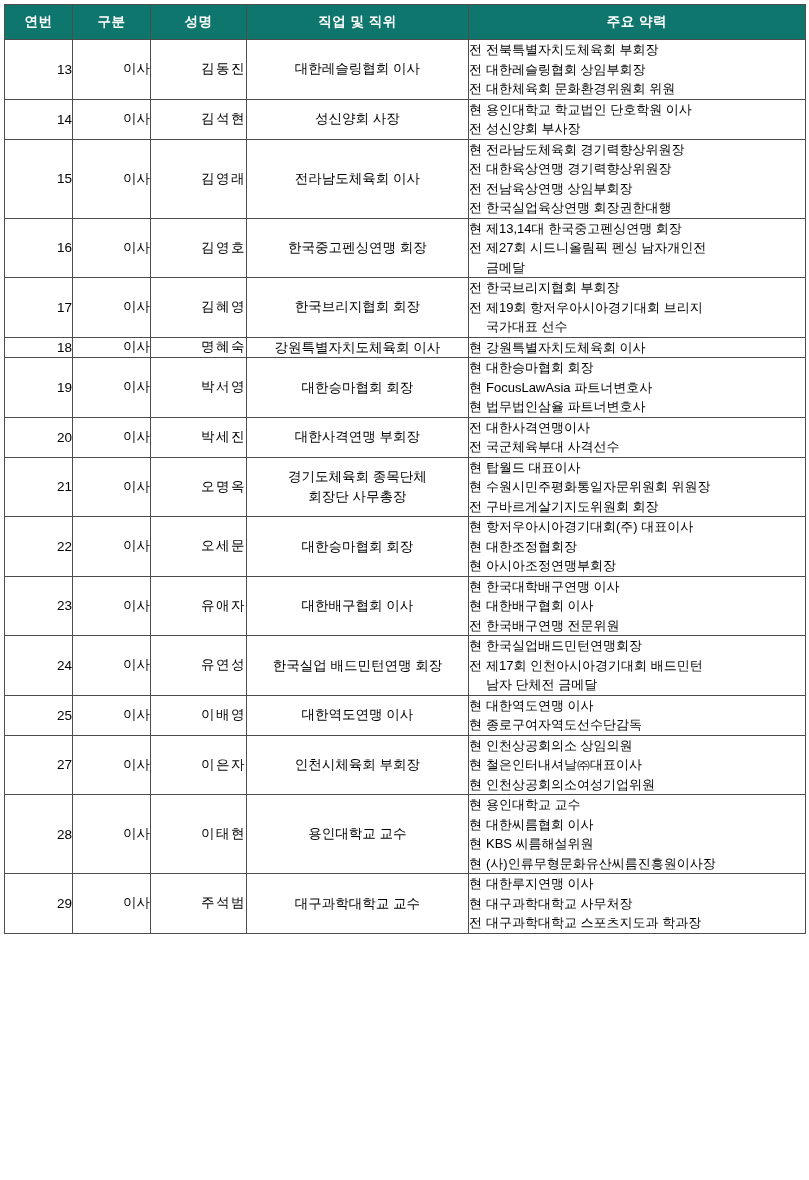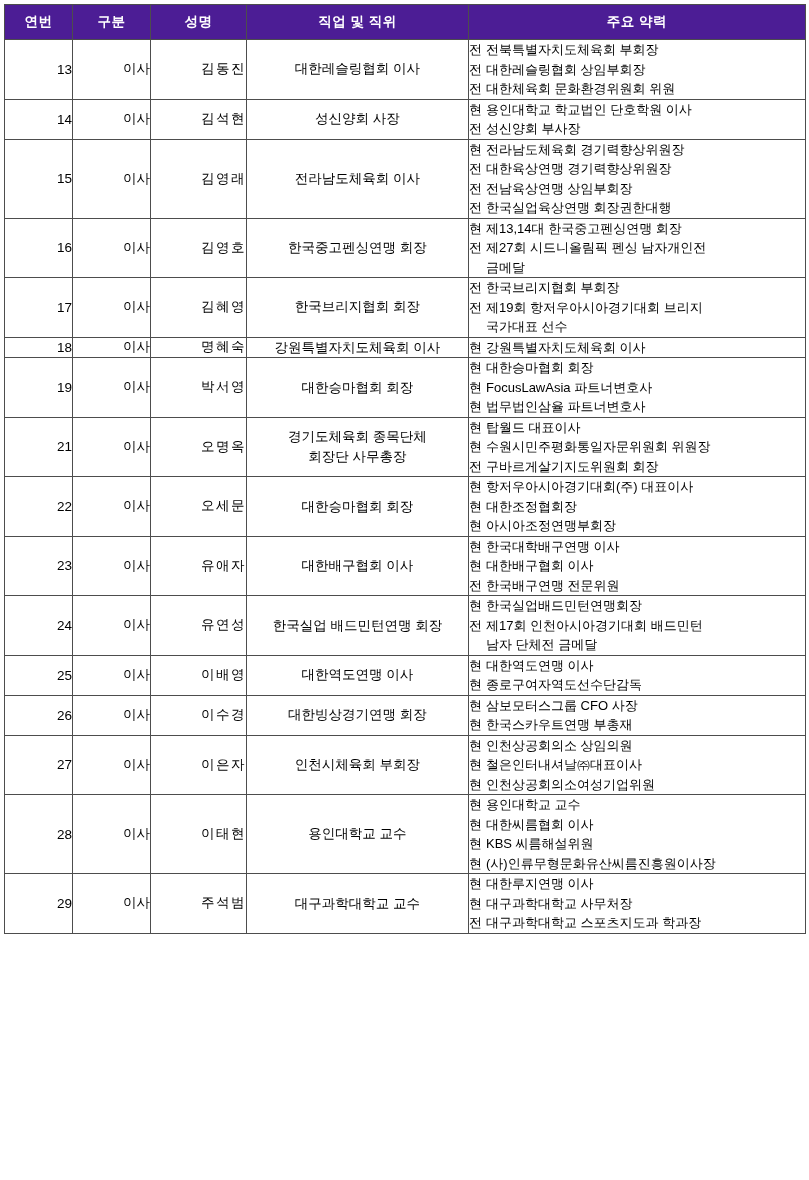--- a/index.html
+++ b/index.html
@@ -29,7 +29,7 @@
     vertical-align: middle;
   }
   thead th {
-    background: #4c1d95;
+    background: #0f766e;
     color: #ffffff;
     font-size: 13.5px;
     font-weight: bold;

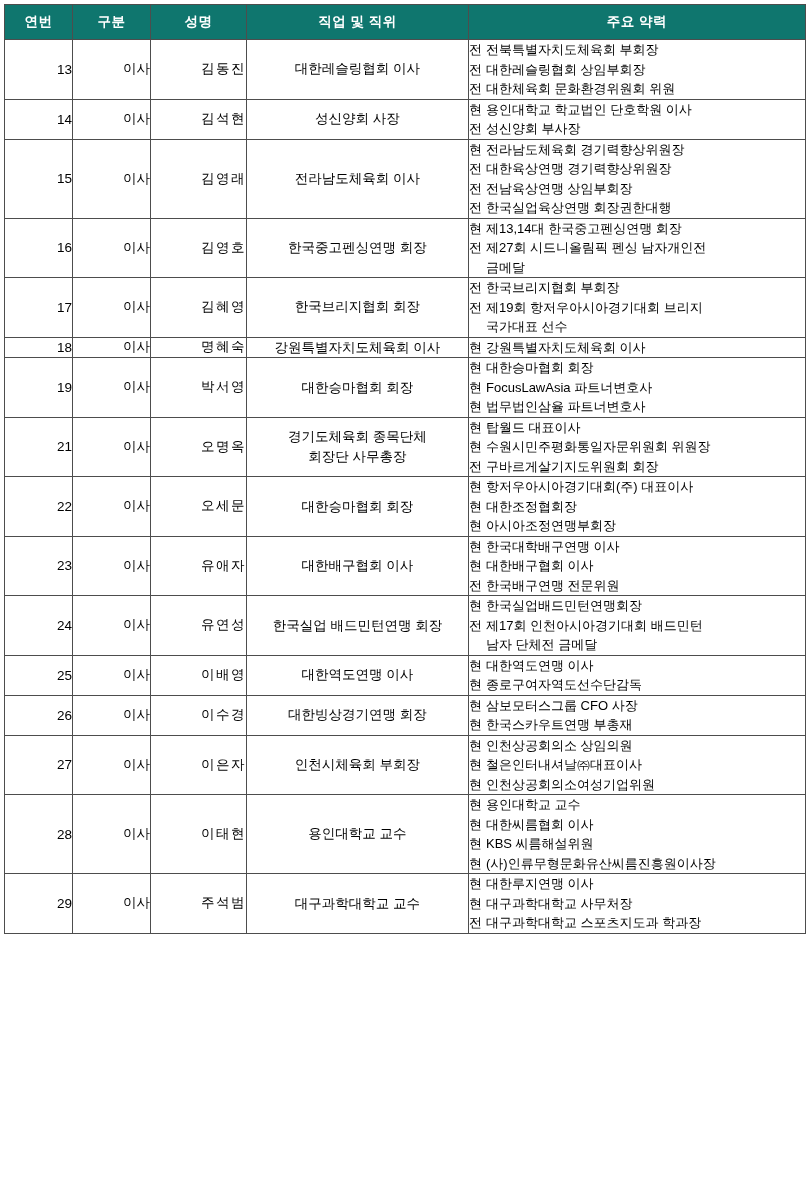--- a/index.html
+++ b/index.html
@@ -189,6 +189,18 @@
           </td>
         </tr>
         <tr>
+          <td class="no">20</td>
+          <td class="type">이사</td>
+          <td class="name">박세진</td>
+          <td class="job">
+            <span class="job-line">대한사격연맹 부회장</span>
+          </td>
+          <td class="career">
+            <span class="career-line"><span class="tag">전</span><span class="txt">대한사격연맹이사</span></span>
+            <span class="career-line"><span class="tag">전</span><span class="txt">국군체육부대 사격선수</span></span>
+          </td>
+        </tr>
+        <tr>
           <td class="no">21</td>
           <td class="type">이사</td>
           <td class="name">오명옥</td>

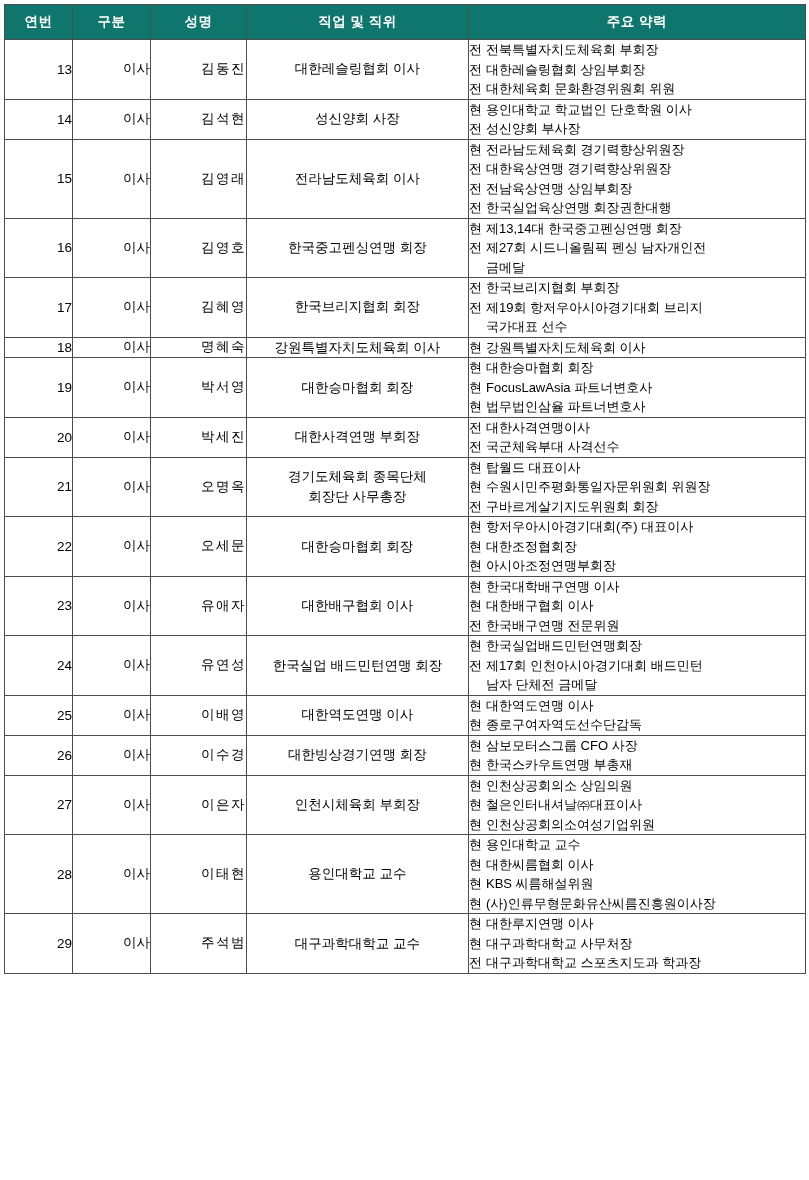--- a/index.html
+++ b/index.html
@@ -266,18 +266,6 @@
           </td>
         </tr>
         <tr>
-          <td class="no">26</td>
-          <td class="type">이사</td>
-          <td class="name">이수경</td>
-          <td class="job">
-            <span class="job-line">대한빙상경기연맹 회장</span>
-          </td>
-          <td class="career">
-            <span class="career-line"><span class="tag">현</span><span class="txt">삼보모터스그룹 CFO 사장</span></span>
-            <span class="career-line"><span class="tag">현</span><span class="txt">한국스카우트연맹 부총재</span></span>
-          </td>
-        </tr>
-        <tr>
           <td class="no">27</td>
           <td class="type">이사</td>
           <td class="name">이은자</td>

